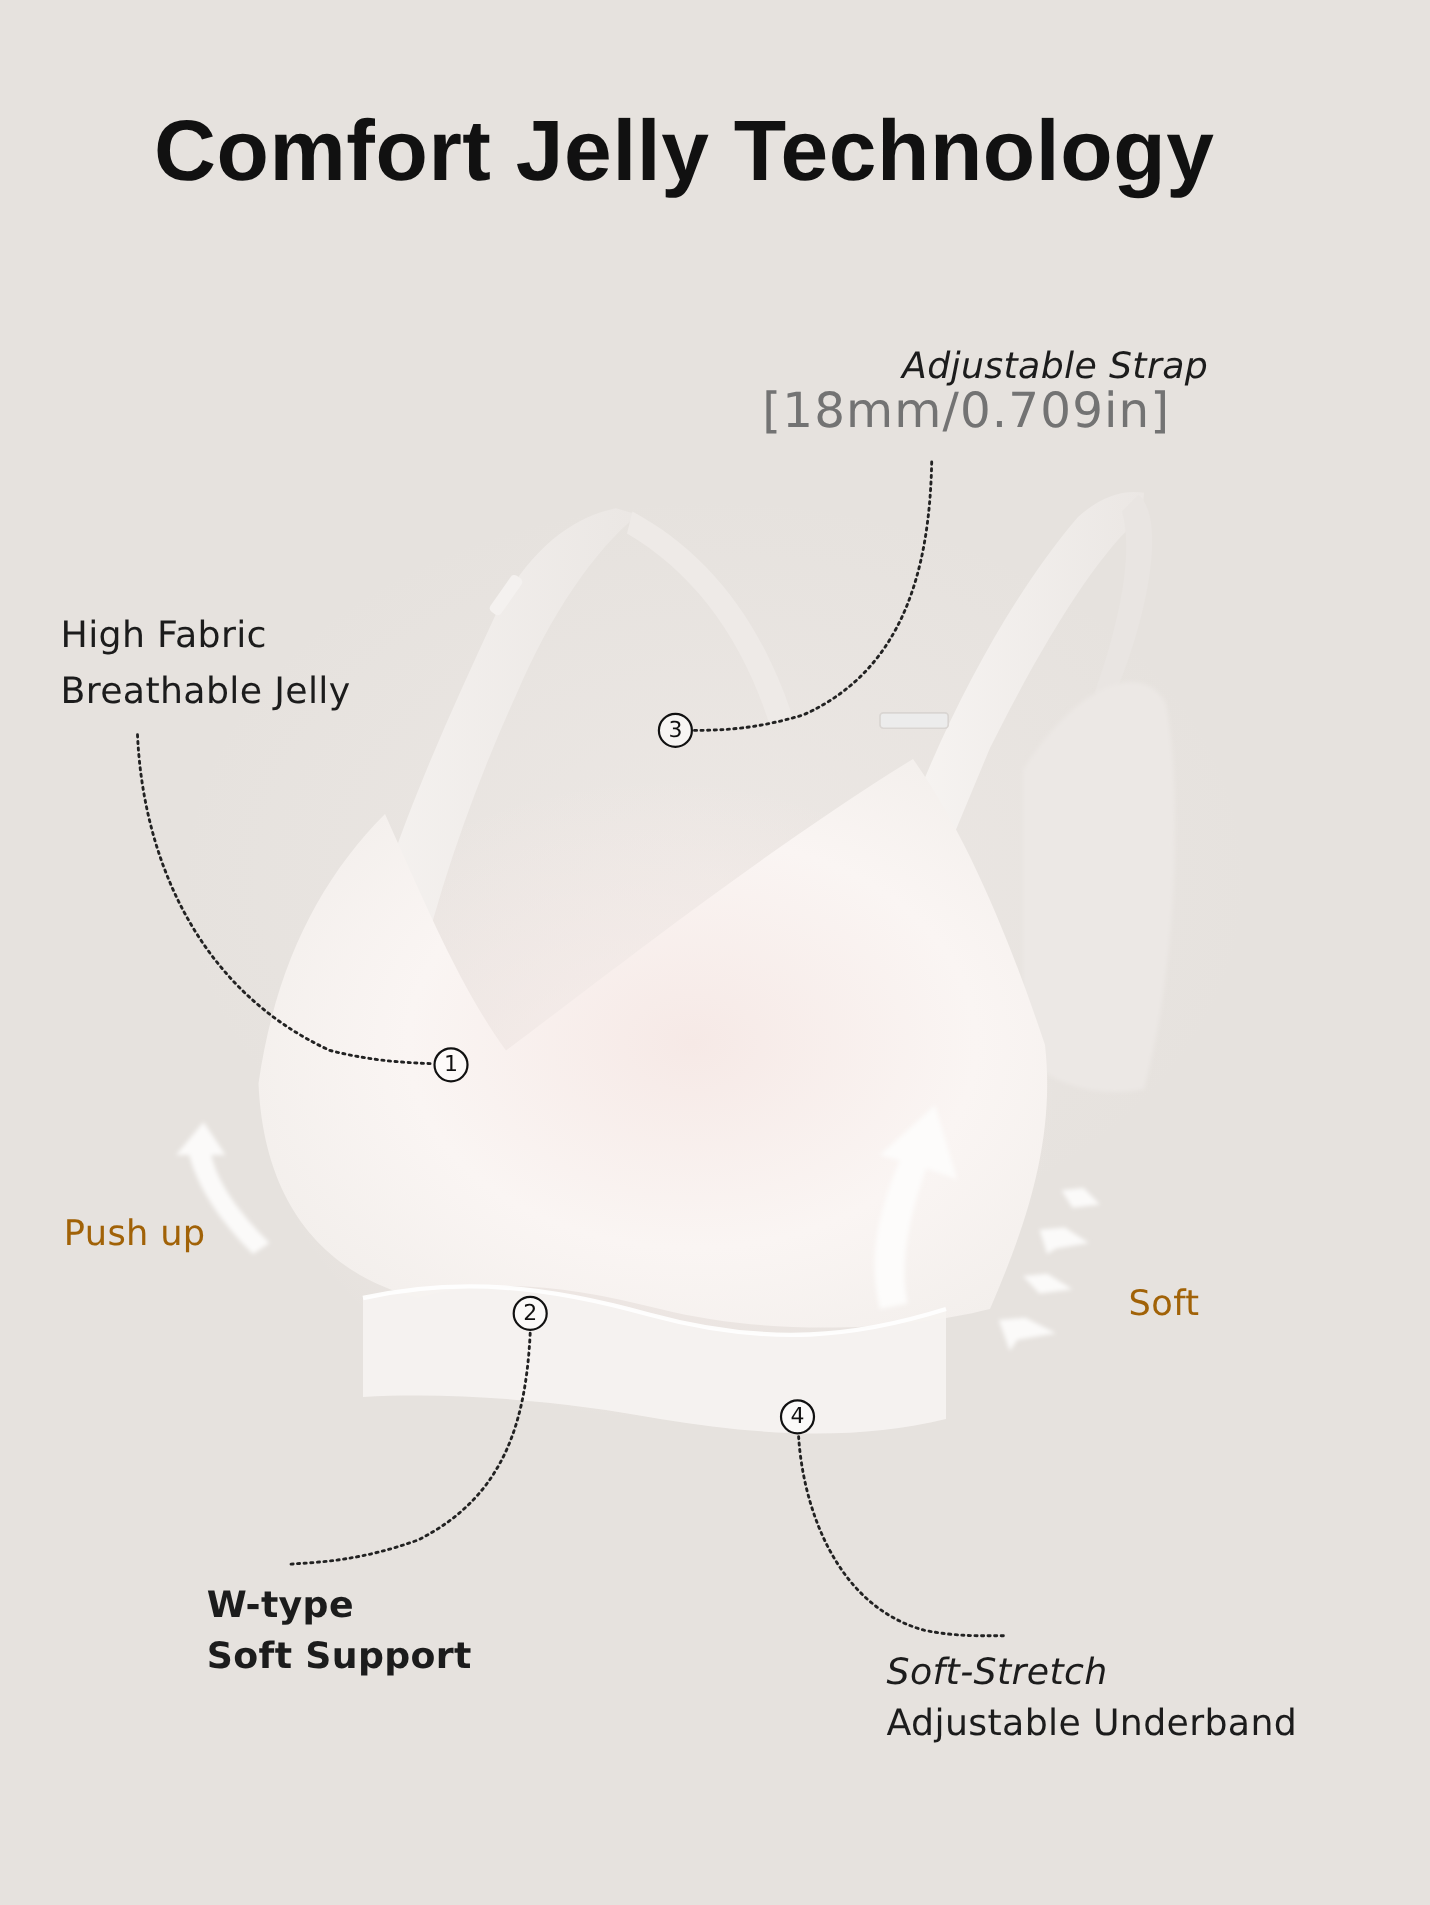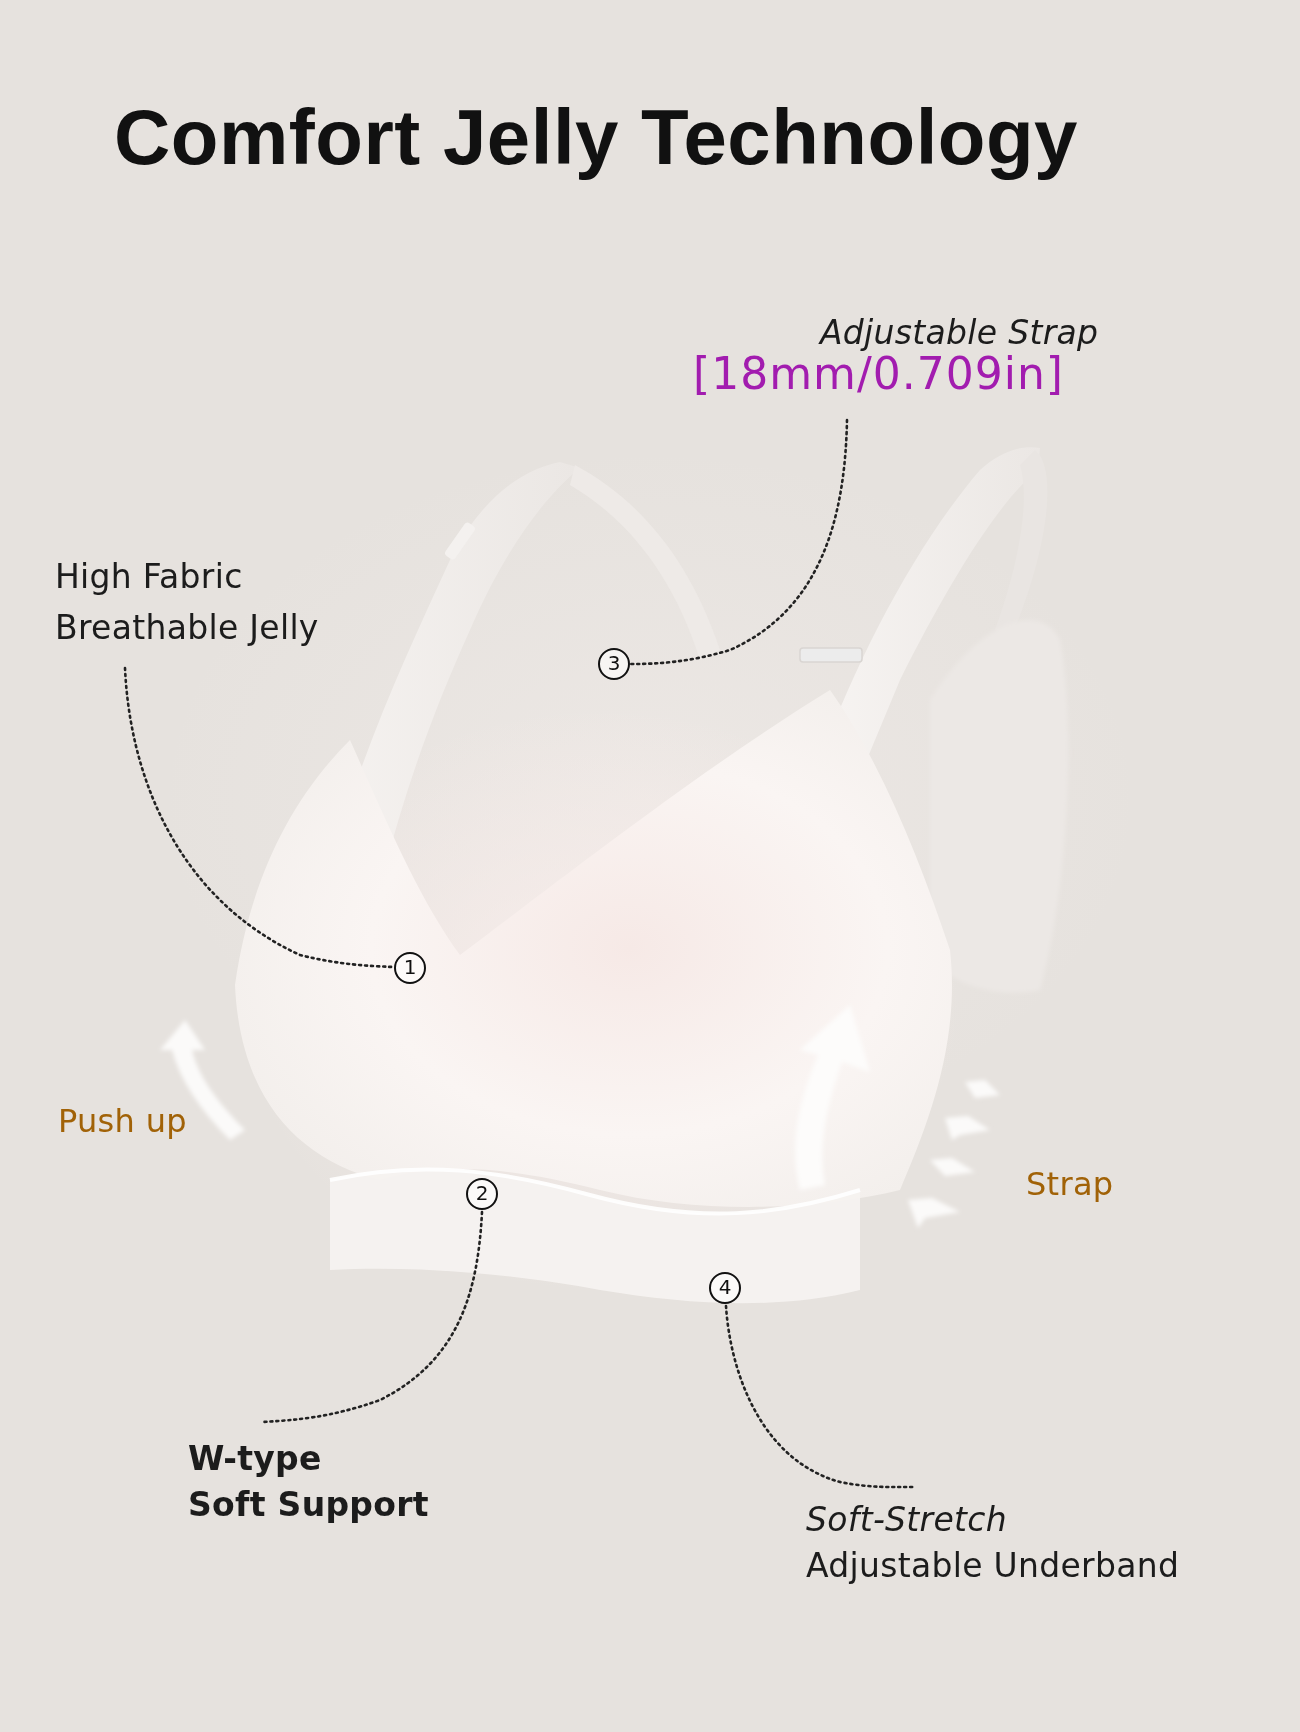--- a/index.html
+++ b/index.html
@@ -18,7 +18,7 @@
     .title {
       position: absolute; left: 0; width: 1192px; top: 92px;
       text-align: center; font-family: "Liberation Sans", sans-serif;
-      font-weight: bold; font-size: 78px; color: #111; letter-spacing: 0.5px;
+      font-weight: bold; font-size: 78px; color: #111; letter-spacing: 0.5px; padding-left: 26px;
     }
     .label {
       position: absolute; font-family: "DejaVu Sans", sans-serif;

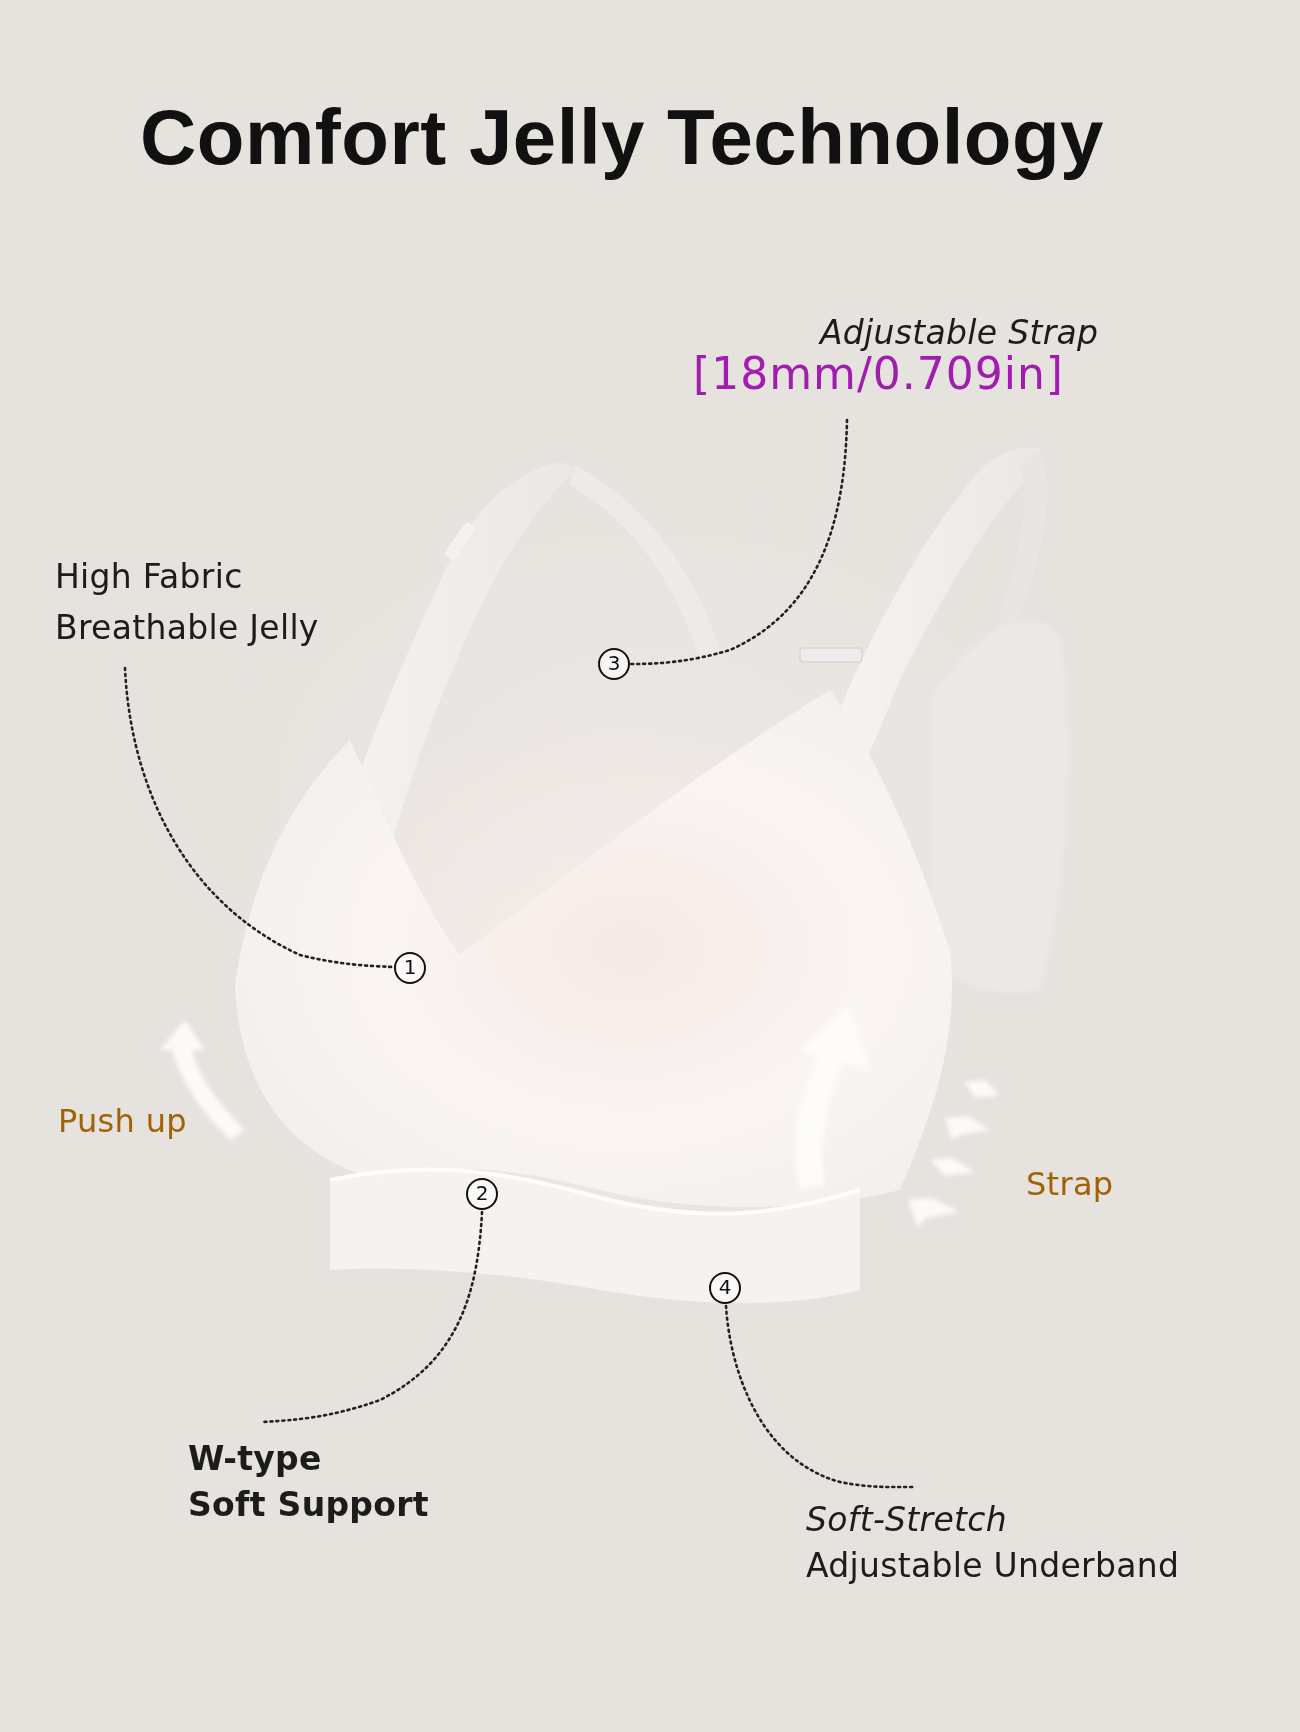--- a/index.html
+++ b/index.html
@@ -28,7 +28,7 @@
     .label.accent { color: #a16207; font-size: 32px; }
     .mono {
       position: absolute; font-family: "DejaVu Sans", sans-serif;
-      color: #a21caf; font-size: 44px; letter-spacing: 1px; white-space: nowrap;
+      color: #737373; font-size: 44px; letter-spacing: 1px; white-space: nowrap;
     }
     svg.art { position: absolute; left: 0; top: 0; }
     .marker {

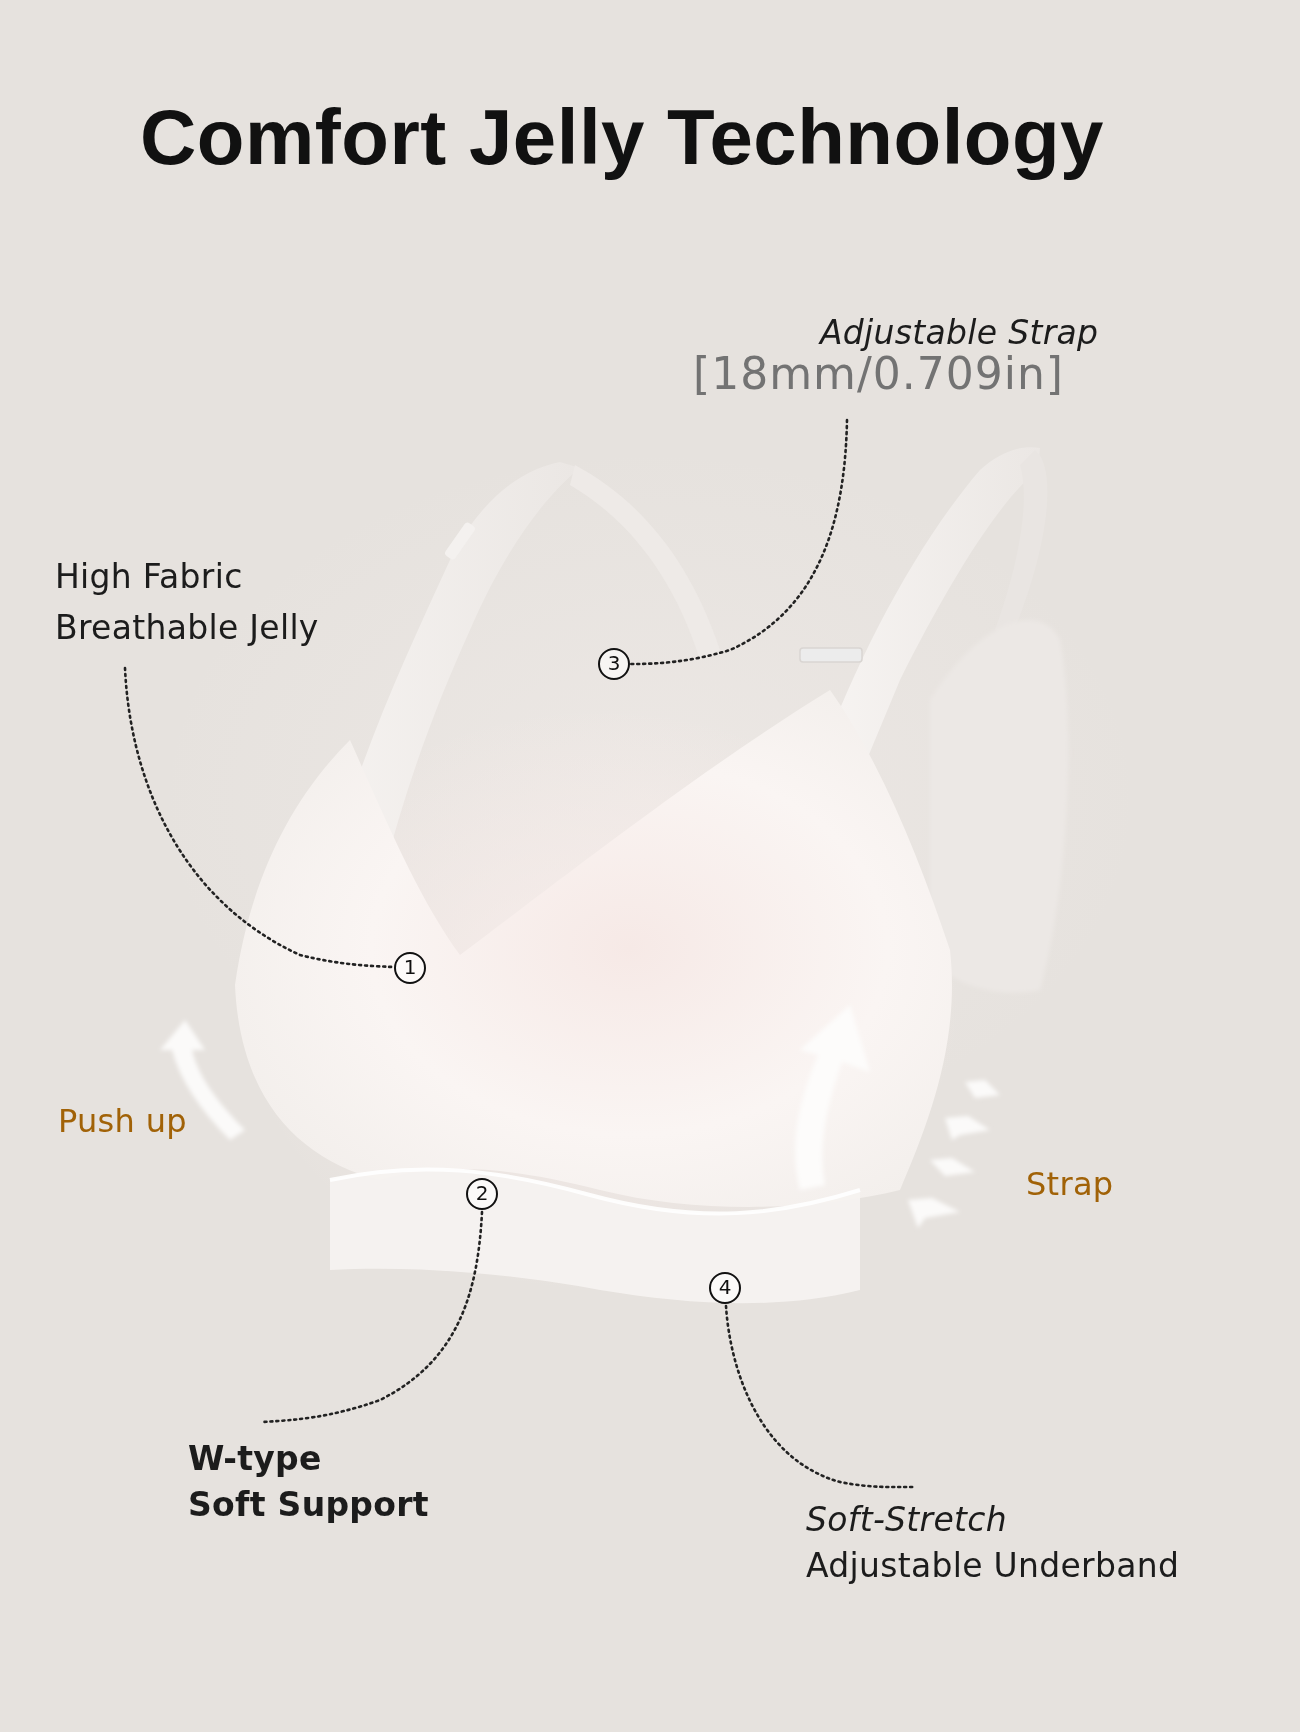--- a/index.html
+++ b/index.html
@@ -124,7 +124,7 @@
 <div class="label" style="left:55px; top:602px;">Breathable Jelly</div>
 
 <div class="label accent" style="left:58px; top:1096px;">Push up</div>
-<div class="label accent" style="left:1026px; top:1159px;">Strap</div>
+<div class="label accent" style="left:1026px; top:1159px;">Soft</div>
 
 <div class="label" style="left:188px; top:1433px;font-weight:bold;">W-type</div>
 <div class="label" style="left:188px; top:1479px;font-weight:bold;">Soft Support</div>

